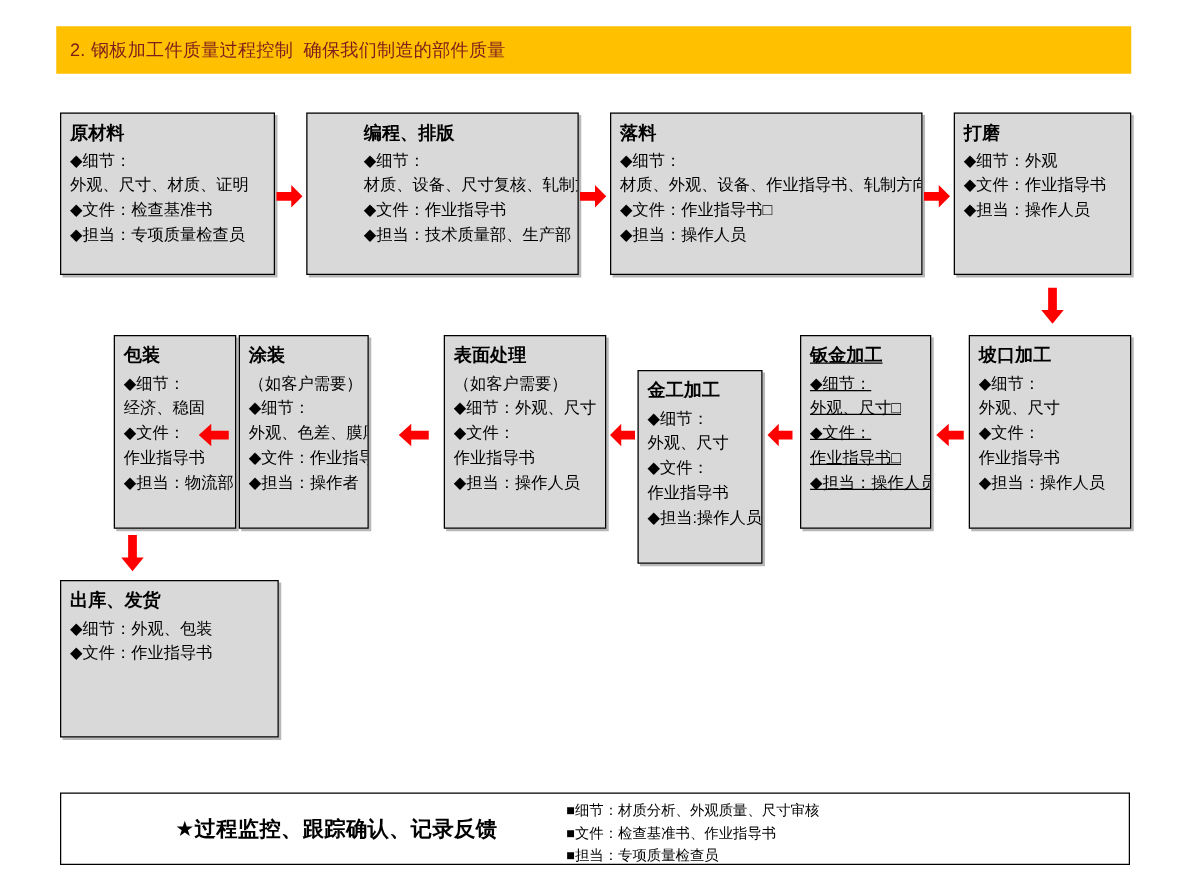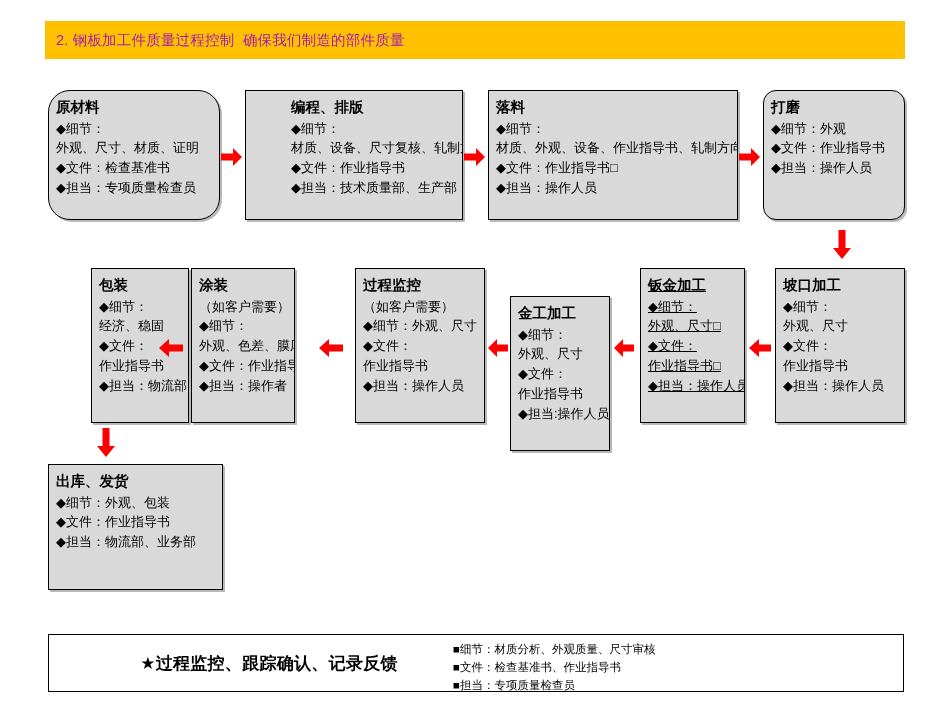--- a/index.html
+++ b/index.html
@@ -30,7 +30,7 @@
   #header-banner .title-text {
     font-size: 14.5px;
     font-weight: 400;
-    color: #a21caf;
+    color: #7f1d1d;
     padding-left: 11px;
     letter-spacing: 0.2px;
     white-space: pre;

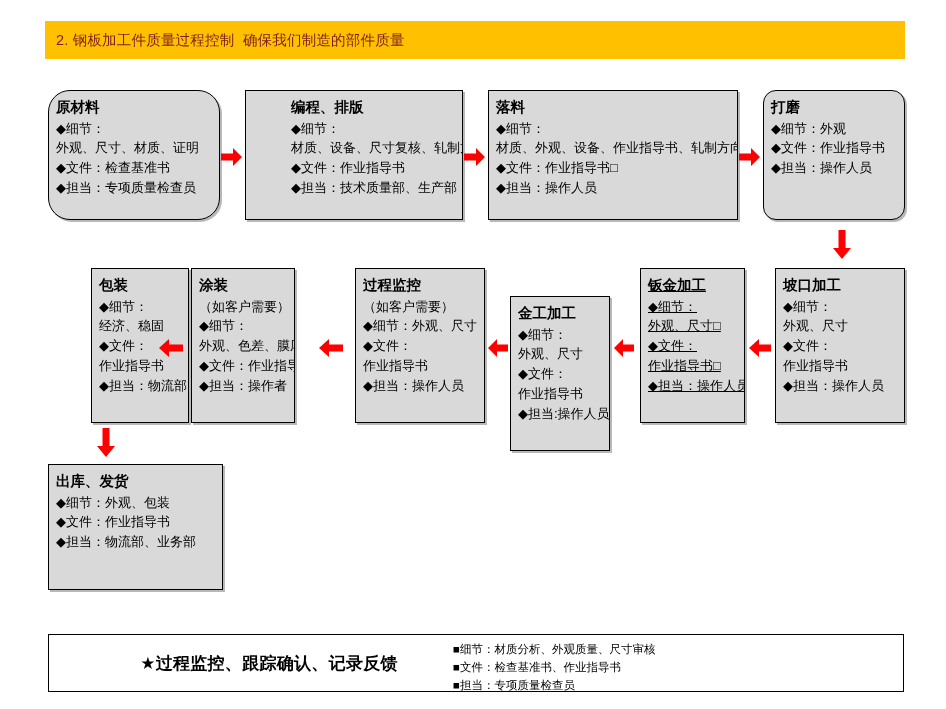--- a/index.html
+++ b/index.html
@@ -111,7 +111,7 @@
   <span class="title-text">2. 钢板加工件质量过程控制  确保我们制造的部件质量</span>
 </div>
 
-<div class="proc-box" style="left:48px; top:90px; width:172px; height:130px;border-radius:22px;">
+<div class="proc-box" style="left:48px; top:90px; width:172px; height:130px;">
   <div class="box-title">原材料</div>
   <div class="box-line">◆细节：</div>
   <div class="box-line">外观、尺寸、材质、证明</div>

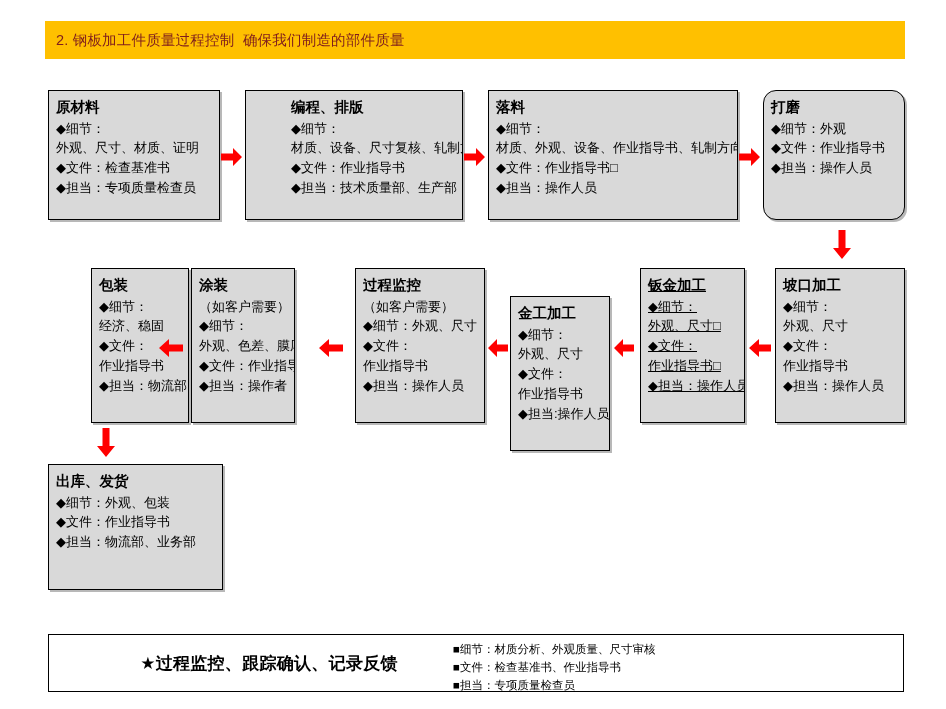--- a/index.html
+++ b/index.html
@@ -153,7 +153,7 @@
   </svg>
 </div>
 
-<div class="proc-box" style="left:763px; top:90px; width:142px; height:130px;border-radius:13px;">
+<div class="proc-box" style="left:763px; top:90px; width:142px; height:130px;">
   <div class="box-title">打磨</div>
   <div class="box-line">◆细节：外观</div>
   <div class="box-line">◆文件：作业指导书</div>

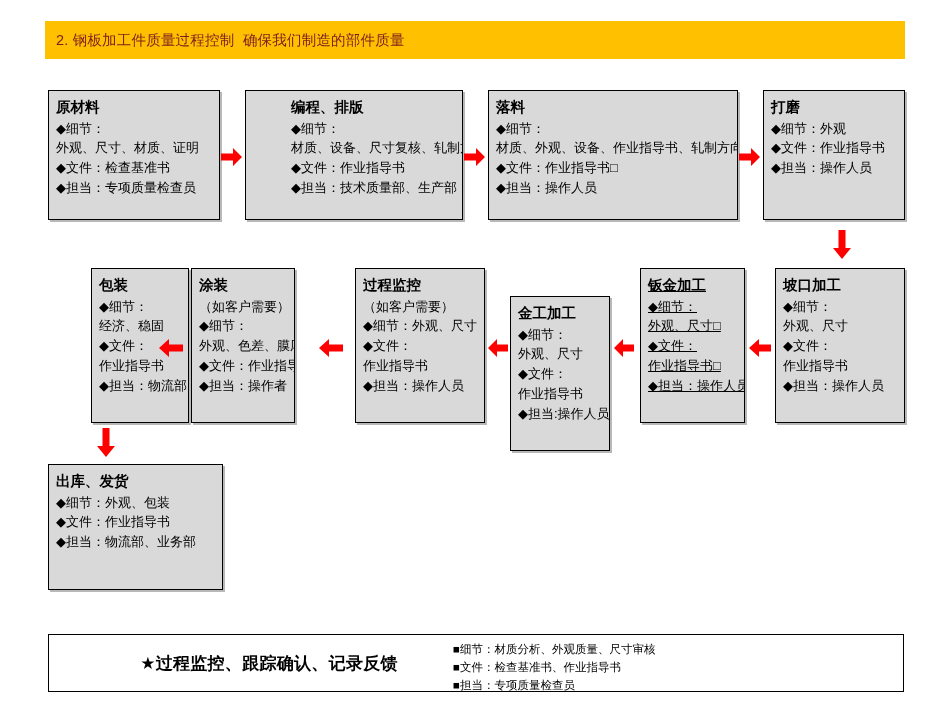--- a/index.html
+++ b/index.html
@@ -197,7 +197,7 @@
 </div>
 
 <div class="proc-box" style="left:355px; top:268px; width:130px; height:155px;">
-  <div class="box-title">过程监控</div>
+  <div class="box-title">表面处理</div>
   <div class="box-line">（如客户需要）</div>
   <div class="box-line">◆细节：外观、尺寸</div>
   <div class="box-line">◆文件：</div>

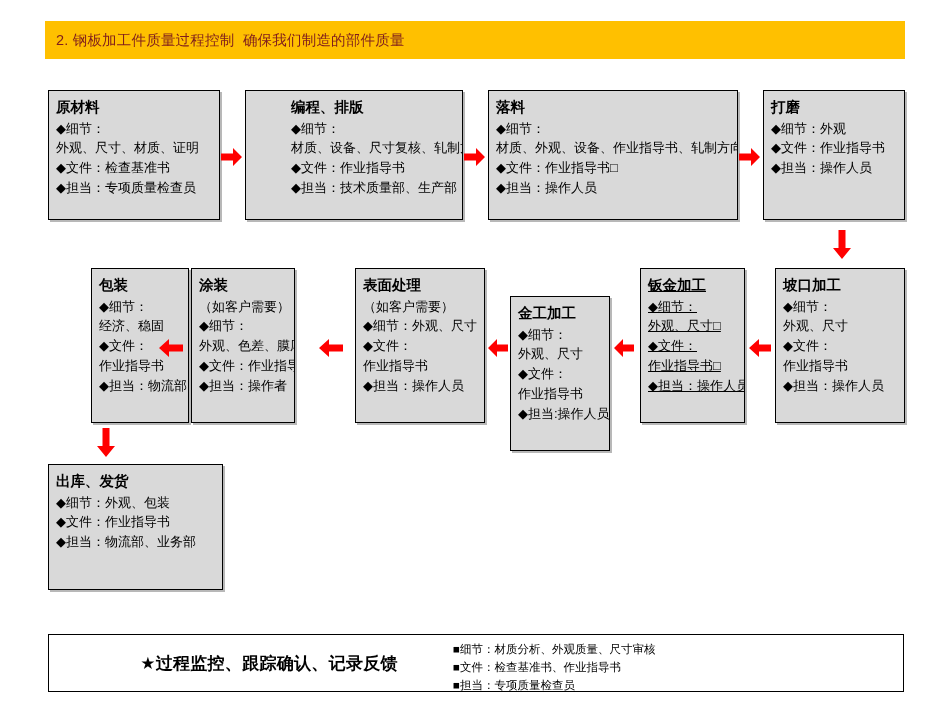--- a/index.html
+++ b/index.html
@@ -260,7 +260,6 @@
   <div class="box-title">出库、发货</div>
   <div class="box-line">◆细节：外观、包装</div>
   <div class="box-line">◆文件：作业指导书</div>
-  <div class="box-line">◆担当：物流部、业务部</div>
 </div>
 
 <div id="footer-bar">

